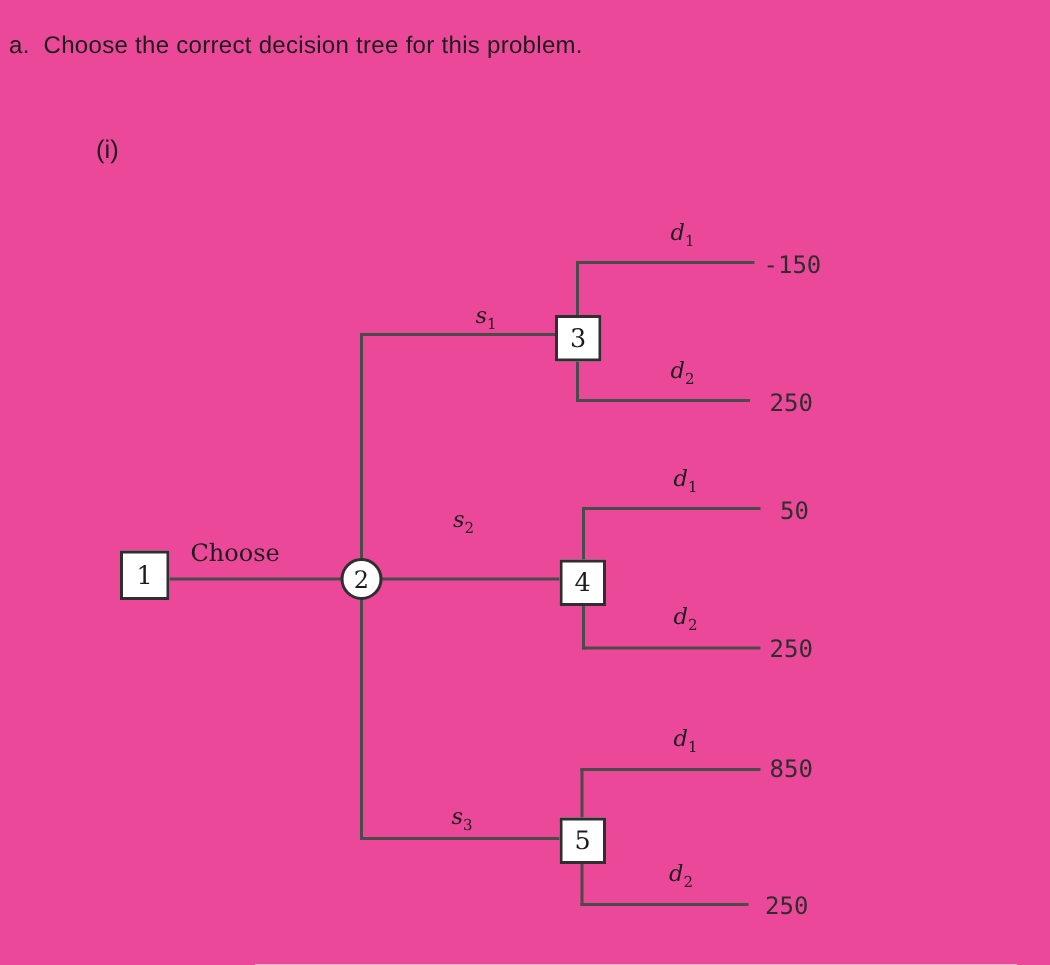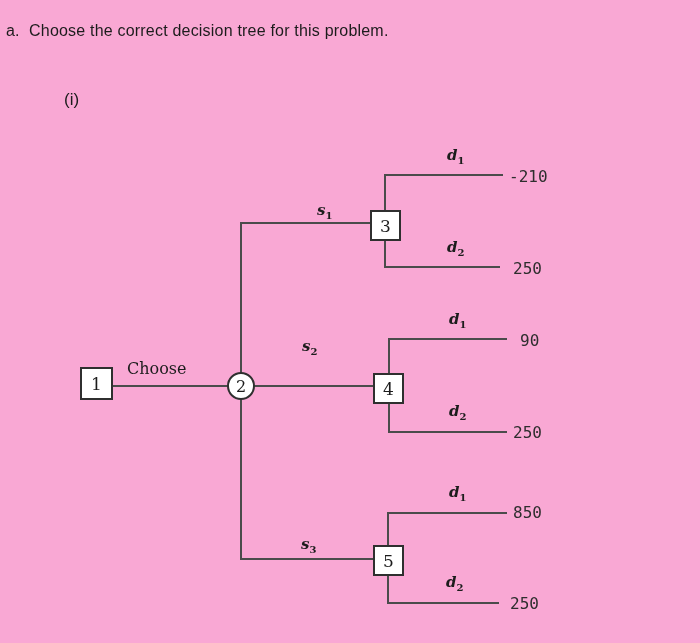--- a/index.html
+++ b/index.html
@@ -9,7 +9,7 @@
   }
   html,body{margin:0;padding:0;background:#fff;}
   #canvas{
-    position:relative;width:700px;height:643px;background:#f9a8d4;
+    position:relative;width:700px;height:643px;background:#ec4899;
     overflow:hidden;
   }
   .title{

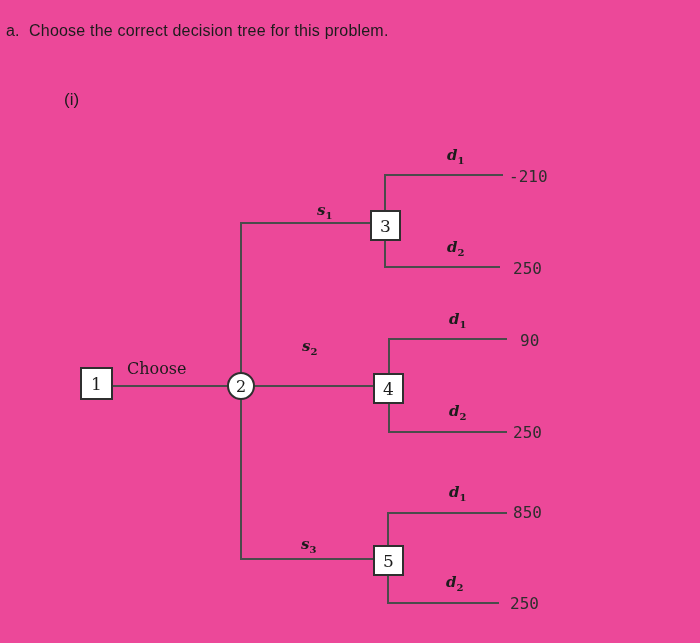--- a/index.html
+++ b/index.html
@@ -36,7 +36,7 @@
     font-family:"DejaVu Serif",serif;font-size:16px;color:var(--text);
     z-index:3;white-space:nowrap;
   }
-  .ital{font-style:italic;font-size:15px;font-weight:bold;}
+  .ital{font-style:italic;font-size:15px;}
   .edge-label sub{font-size:10px;font-style:normal;line-height:0;}
   .payoff{
     position:absolute;

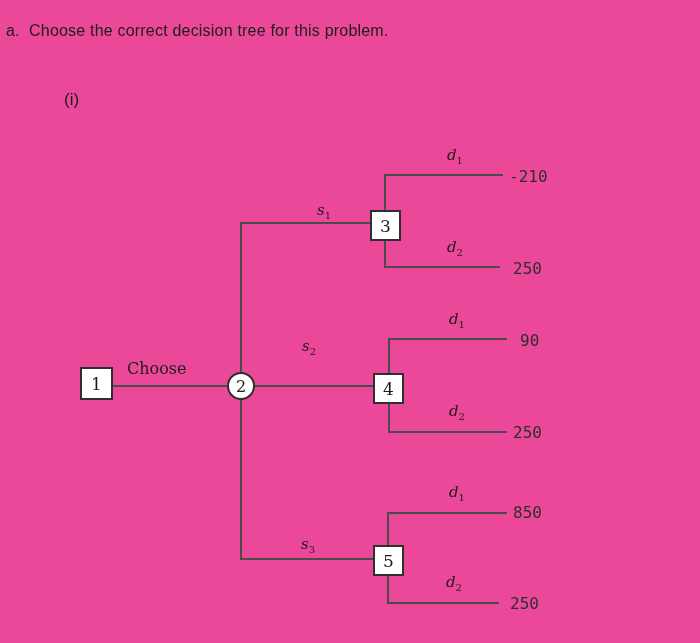--- a/index.html
+++ b/index.html
@@ -92,7 +92,7 @@
   <div class="edge-label ital" style="left:449px;top:483px;"><span>d</span><sub>1</sub></div>
   <div class="edge-label ital" style="left:446px;top:573px;"><span>d</span><sub>2</sub></div>
 
-  <div class="payoff" style="left:509px;top:167px;">-210</div>
+  <div class="payoff" style="left:509px;top:167px;">-150</div>
   <div class="payoff" style="left:513px;top:259px;">250</div>
   <div class="payoff" style="left:520px;top:331px;">90</div>
   <div class="payoff" style="left:513px;top:423px;">250</div>

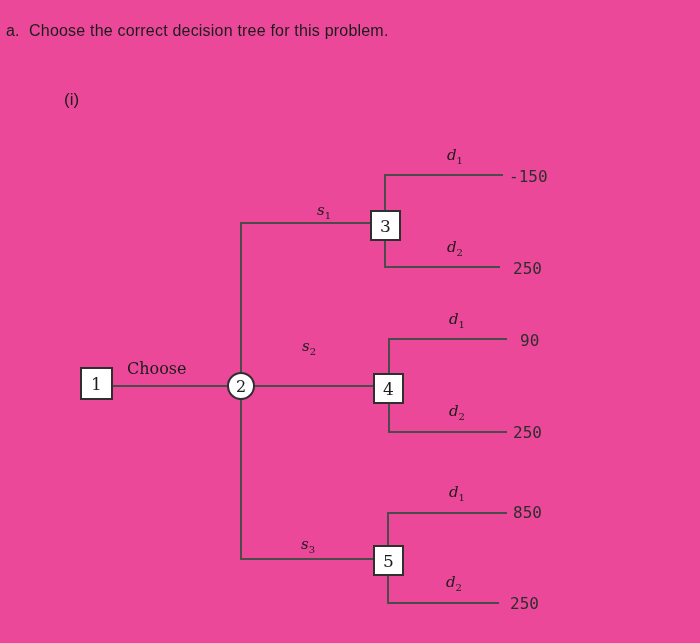--- a/index.html
+++ b/index.html
@@ -94,7 +94,7 @@
 
   <div class="payoff" style="left:509px;top:167px;">-150</div>
   <div class="payoff" style="left:513px;top:259px;">250</div>
-  <div class="payoff" style="left:520px;top:331px;">90</div>
+  <div class="payoff" style="left:520px;top:331px;">50</div>
   <div class="payoff" style="left:513px;top:423px;">250</div>
   <div class="payoff" style="left:513px;top:503px;">850</div>
   <div class="payoff" style="left:510px;top:594px;">250</div>

